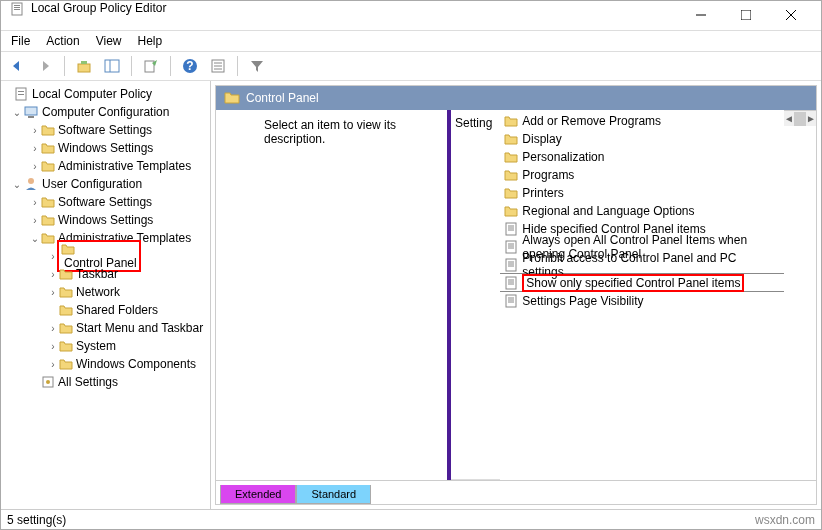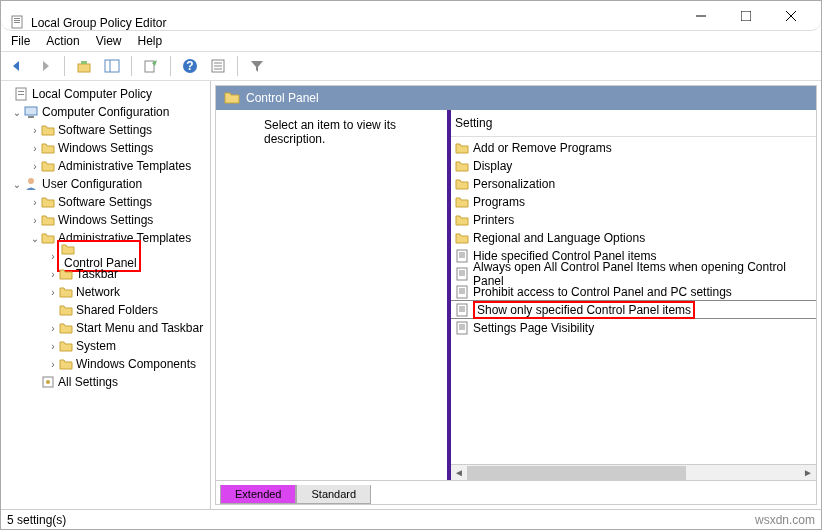--- a/index.html
+++ b/index.html
@@ -4,7 +4,7 @@
   <style>
     * { box-sizing: border-box; margin: 0; padding: 0; font-family: "Segoe UI", Tahoma, sans-serif; font-size: 12px; }
     body { background: #fff; width: 822px; height: 530px; overflow: hidden; border: 1px solid #aaa; display: flex; flex-direction: column; }
-    .titlebar { height: 30px; display: flex; align-items: flex-end; padding: 0 8px; border-bottom: 1px solid #ddd; border-radius: 10px; }
+    .titlebar { height: 30px; display: flex; align-items: flex-start; padding: 0 8px; border-bottom: 1px solid #ddd; }
     .titlebar .icon { margin-right: 6px; }
     .titlebar .title { flex: 1; }
     .winbtn { width: 45px; height: 28px; display: flex; align-items: center; justify-content: center; }

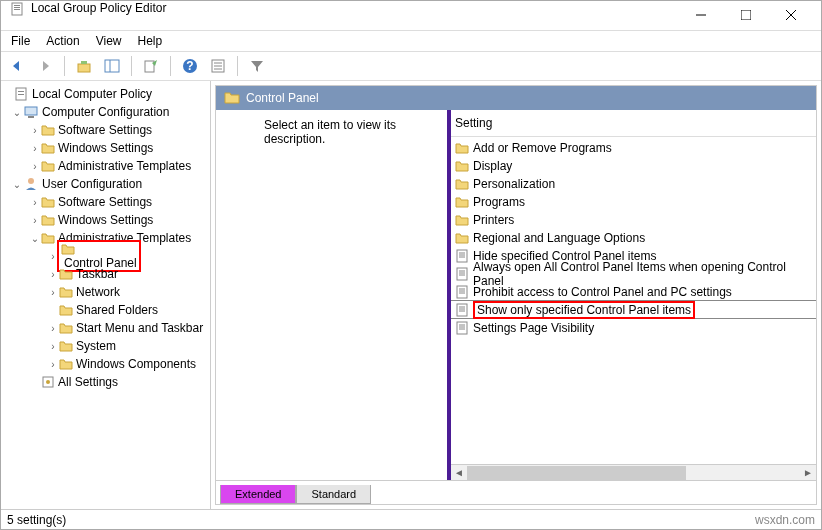--- a/index.html
+++ b/index.html
@@ -23,7 +23,7 @@
     .right-header { background: #7b95b9; color: #fff; padding: 4px 8px; display: flex; align-items: center; gap: 6px; font-size: 13px; }
     .right-body { flex: 1; display: flex; overflow: hidden; }
     .desc-col { width: 195px; padding: 8px; border-right: 4px solid #4c1d95; margin-left: 40px; }
-    .list-col { flex: 1; display: flex; flex-direction: column; }
+    .list-col { flex: 1; display: flex; flex-direction: row; }
     .list-header { padding: 6px 8px 6px 4px; border-bottom: 1px solid #ddd; }
     .list-body { flex: 1; overflow: auto; padding: 2px 0; }
     .list-row { display: flex; align-items: center; height: 18px; padding: 0 4px; gap: 4px; }

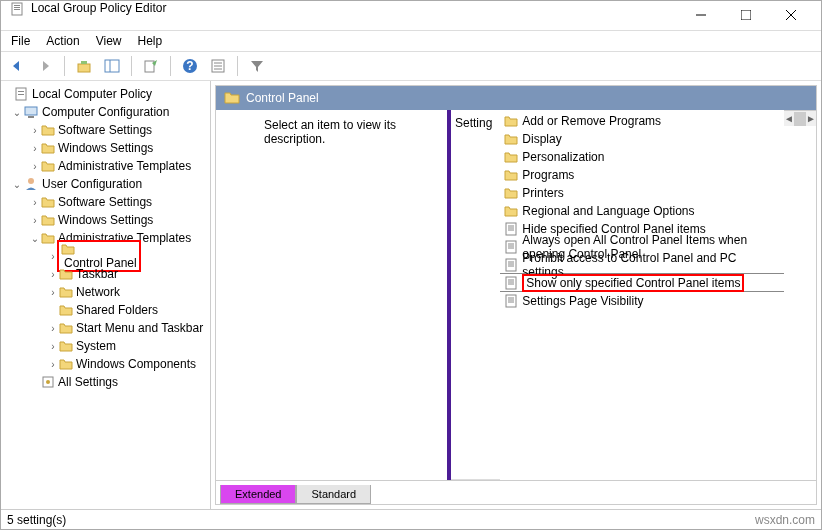--- a/index.html
+++ b/index.html
@@ -30,7 +30,7 @@
     .list-row .label.highlight { border: 2px solid red; padding: 0 2px; text-align: right; }
     .list-row.divider-after { border-bottom: 1px solid #888; }
     .tabs { height: 24px; display: flex; align-items: flex-end; border-top: 1px solid #ccc; padding-left: 4px; gap: 0; }
-    .tab { border: 1px solid #aaa; border-top: none; padding: 3px 14px; font-size: 11px; background: #e5e5e5; position: relative; }
+    .tab { border: 1px solid #aaa; border-top: none; padding: 3px 14px; font-size: 11px; background: #7dd3fc; position: relative; }
     .tab.active { background: #d946ef; z-index: 2; }
     .status { height: 20px; border-top: 1px solid #ccc; display: flex; align-items: center; padding: 0 6px; font-size: 11px; justify-content: space-between; }
     svg { display: block; }

